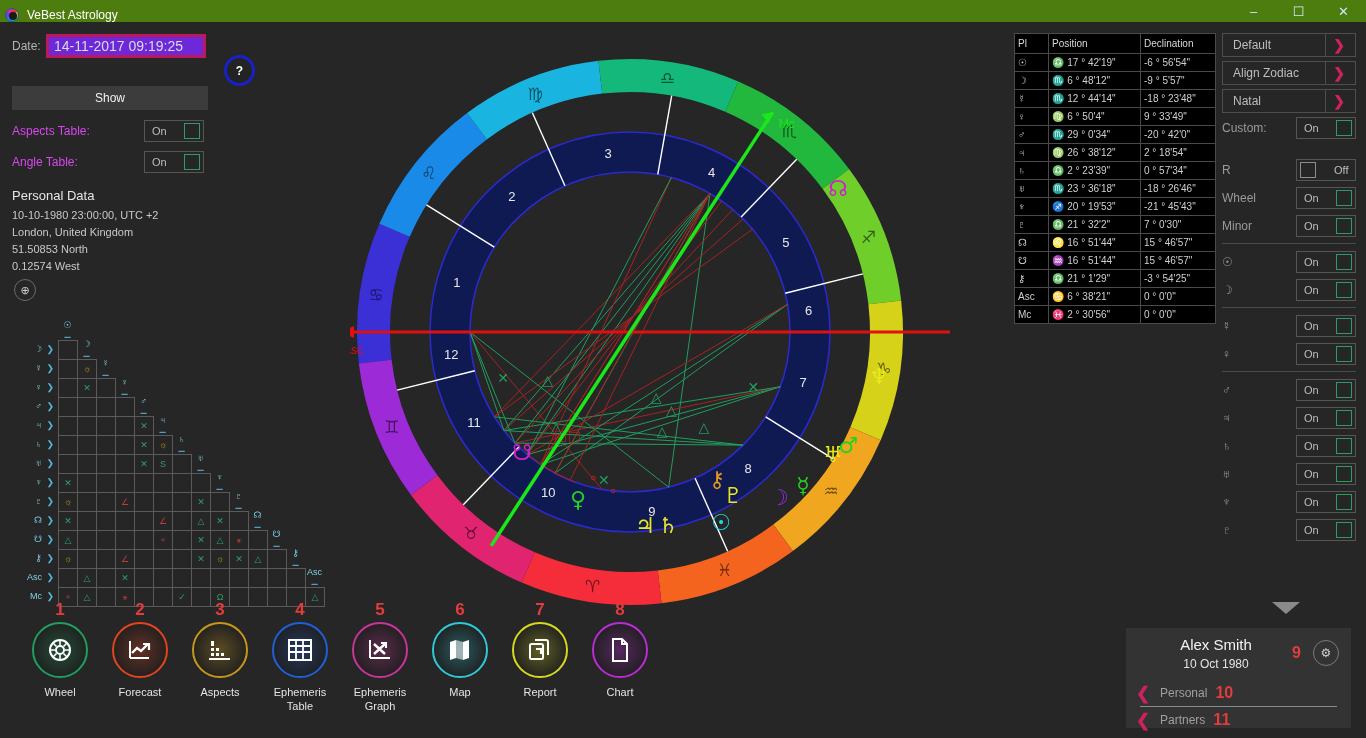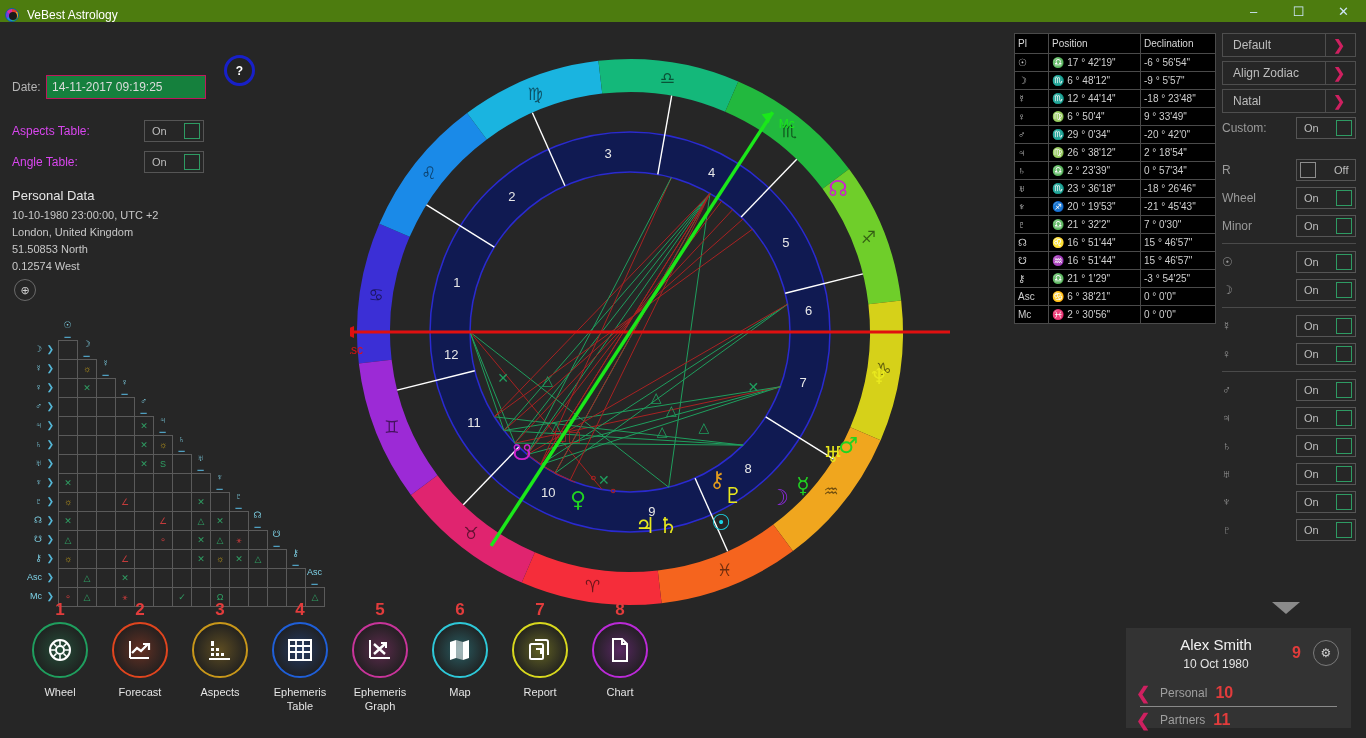--- a/index.html
+++ b/index.html
@@ -35,7 +35,7 @@
   
   #left-panel{ position:absolute; left:0; top:22px; width:340px; height:716px; }
 
-  .row{ display:flex; align-items:center;margin-top:41px; }
+  .row{ display:flex; align-items:center; }
   #date-row{ position:absolute; left:12px; top:12px; }
   #date-label{ font-size:12px; color:#b4b4b4; width:34px; }
   #date-input{

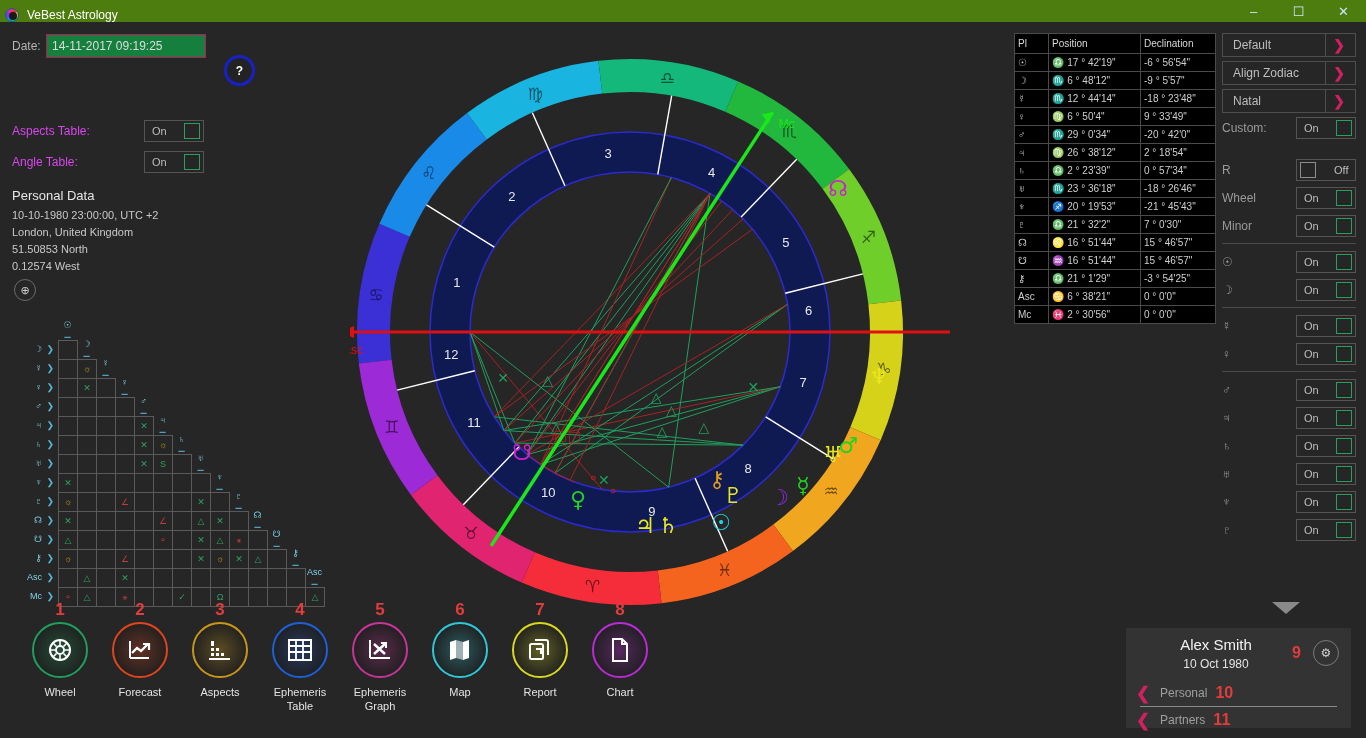--- a/index.html
+++ b/index.html
@@ -39,8 +39,8 @@
   #date-row{ position:absolute; left:12px; top:12px; }
   #date-label{ font-size:12px; color:#b4b4b4; width:34px; }
   #date-input{
-    width:160px;height:24px;background:#15803d;border:1px solid #be185d;
-    color:#dcdcdc;font-size:12px;padding:0 5px;font-family:"Liberation Sans",sans-serif;
+    width:160px;height:24px;background:#6d28d9;border:3px solid #be185d;
+    color:#dcdcdc;font-size:14px;padding:0 5px;font-family:"Liberation Sans",sans-serif;
   }
   #help-btn{
     position:absolute; left:224px; top:33px; width:31px;height:31px;border-radius:50%;

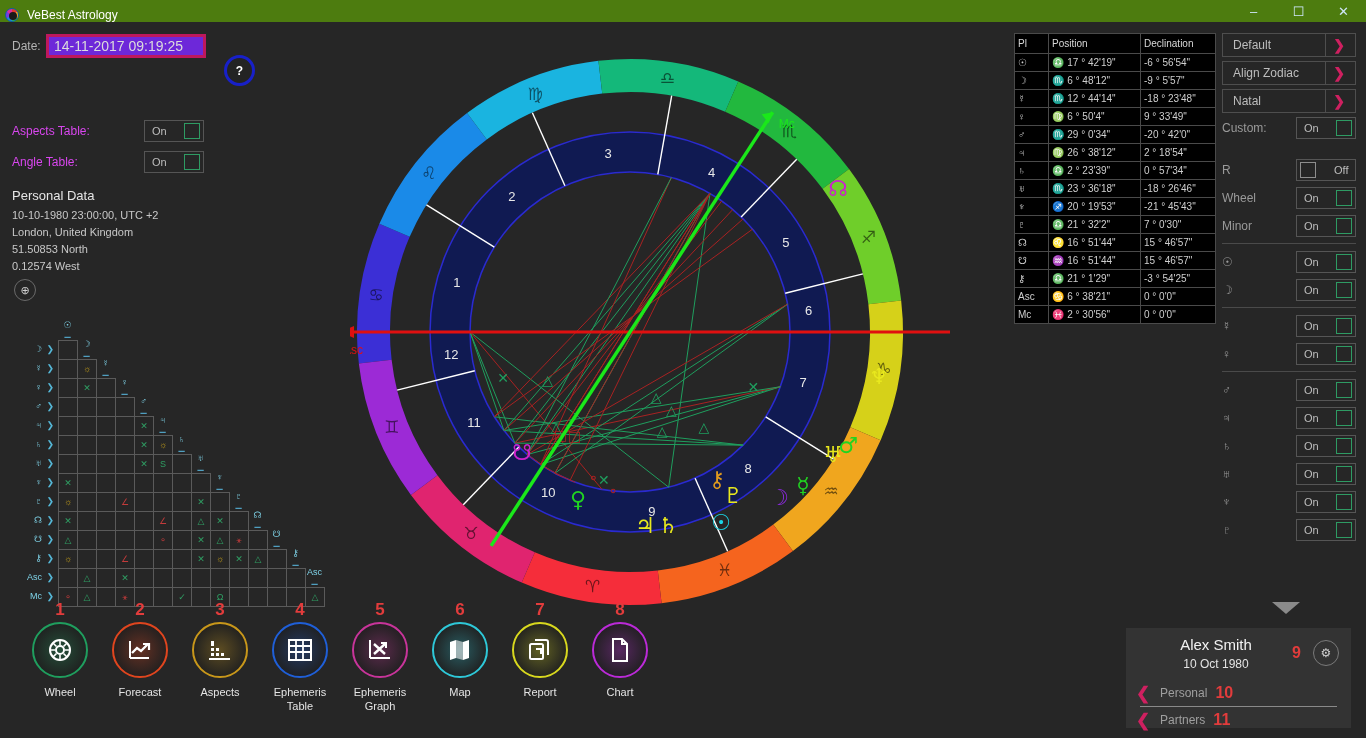--- a/index.html
+++ b/index.html
@@ -178,6 +178,7 @@
 
   <div id="help-btn">?</div>
 
+  <div id="show-btn">Show</div>
 
   <div class="toggle-row" style="top:98px">
     <div class="toggle-label">Aspects Table:</div>

